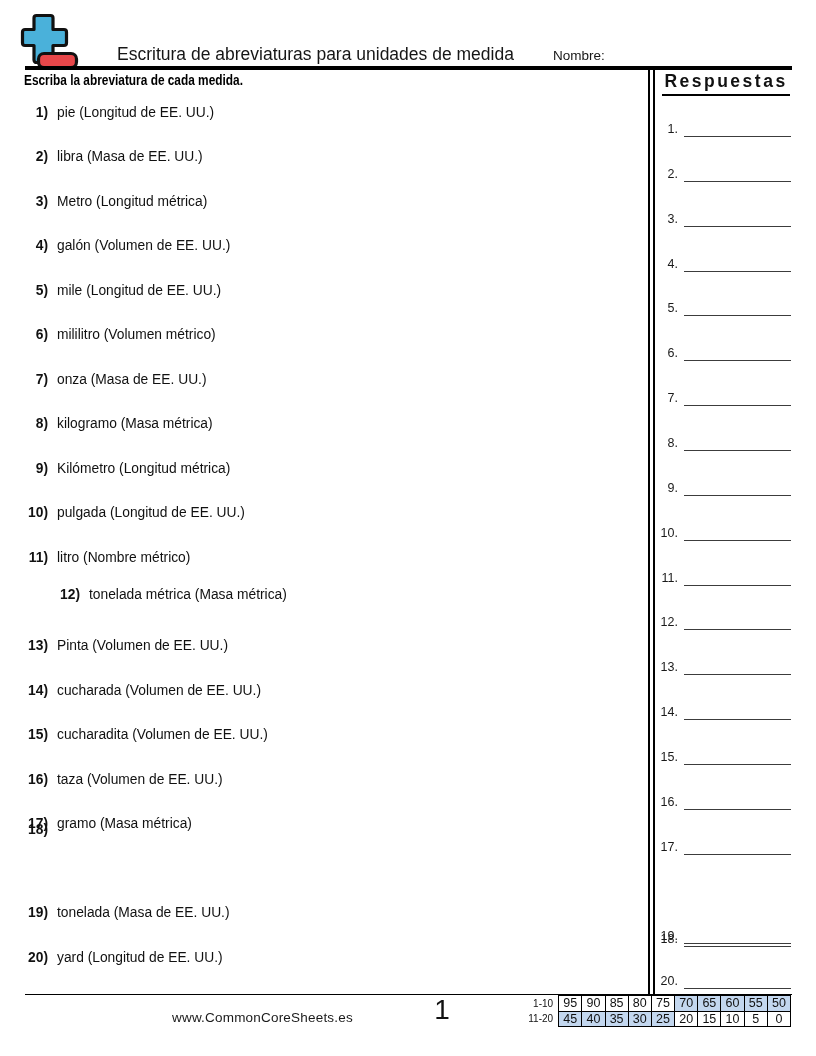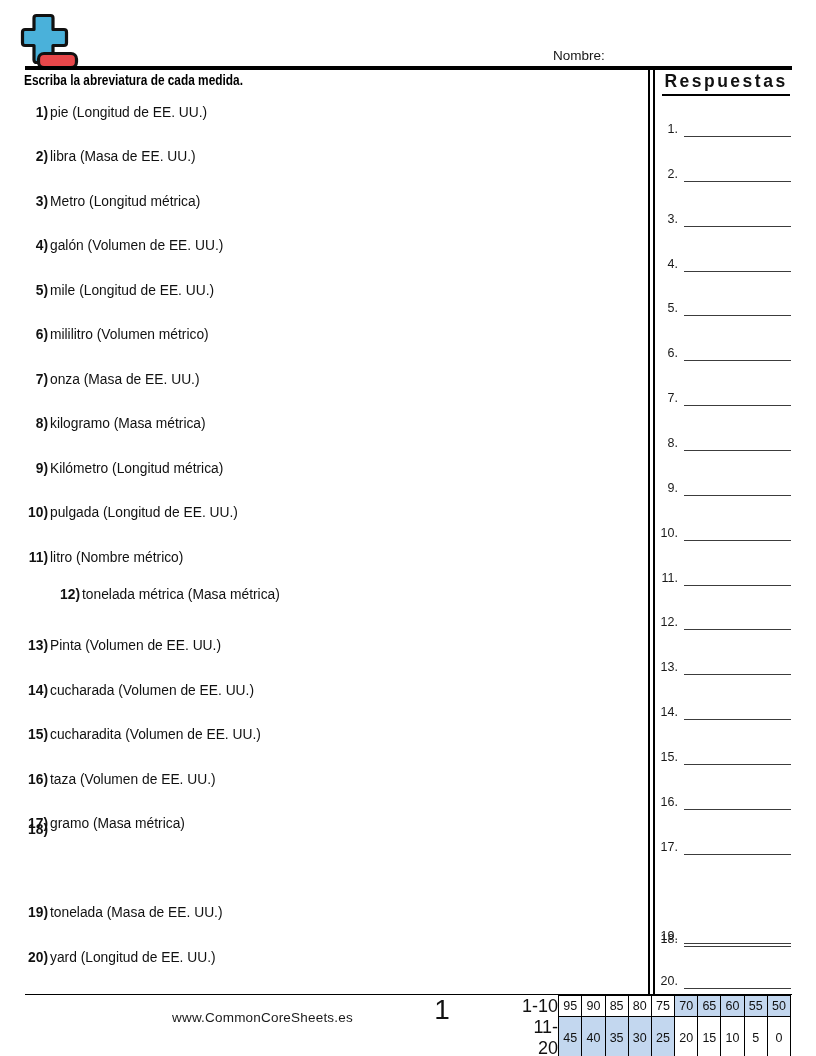--- a/index.html
+++ b/index.html
@@ -123,6 +123,7 @@
     <rect x="18.5" y="40.5" width="38" height="14" rx="5.5" fill="#e8474a" stroke="#111" stroke-width="3.2"></rect>
   </svg>
 
+  <div class="page-title">Escritura de abreviaturas para unidades de medida</div>
   <div class="name-label">Nombre:</div>
   <div class="header-rule"></div>
   <div class="instruction">Escriba la abreviatura de cada medida.</div>

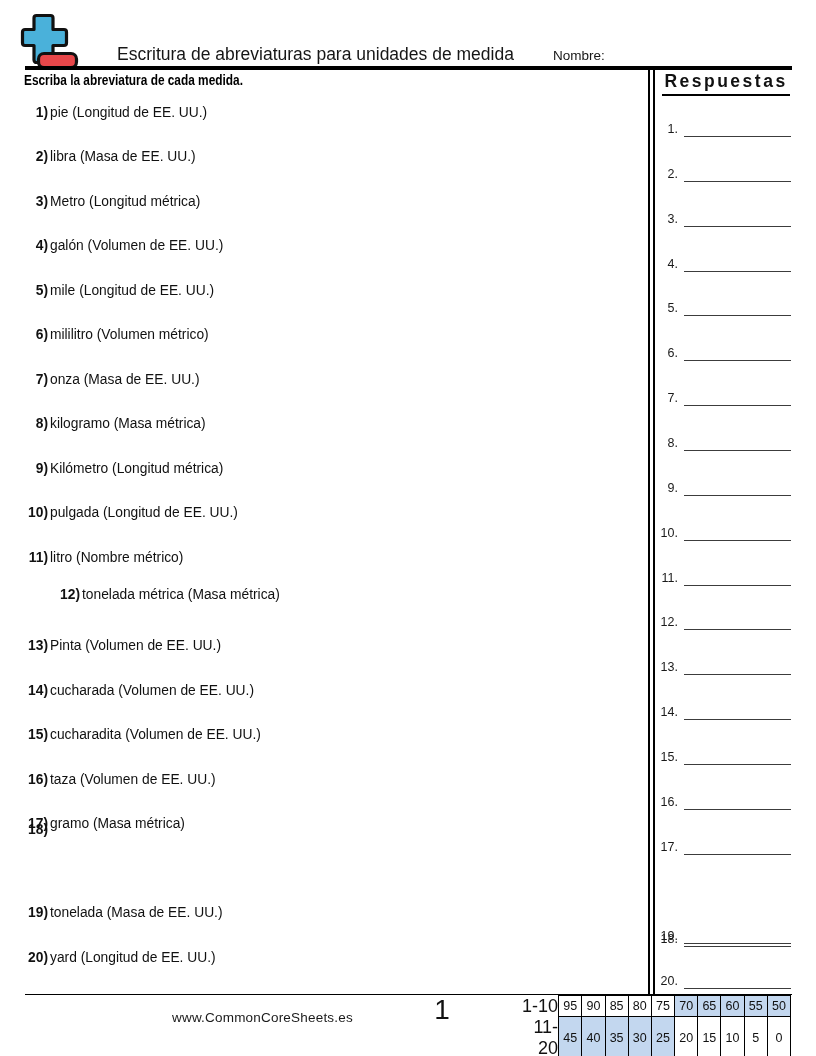--- a/index.html
+++ b/index.html
@@ -43,7 +43,7 @@
     font-size: 13.8px; line-height: 18px;
   }
   .q-num { width: 48px; text-align: right; font-weight: 700; flex: 0 0 48px; }
-  .q-text { margin-left: 2px; font-weight: 400; white-space: nowrap; }
+  .q-text { margin-left: 9px; font-weight: 400; white-space: nowrap; }
 
   
   .divider-double {

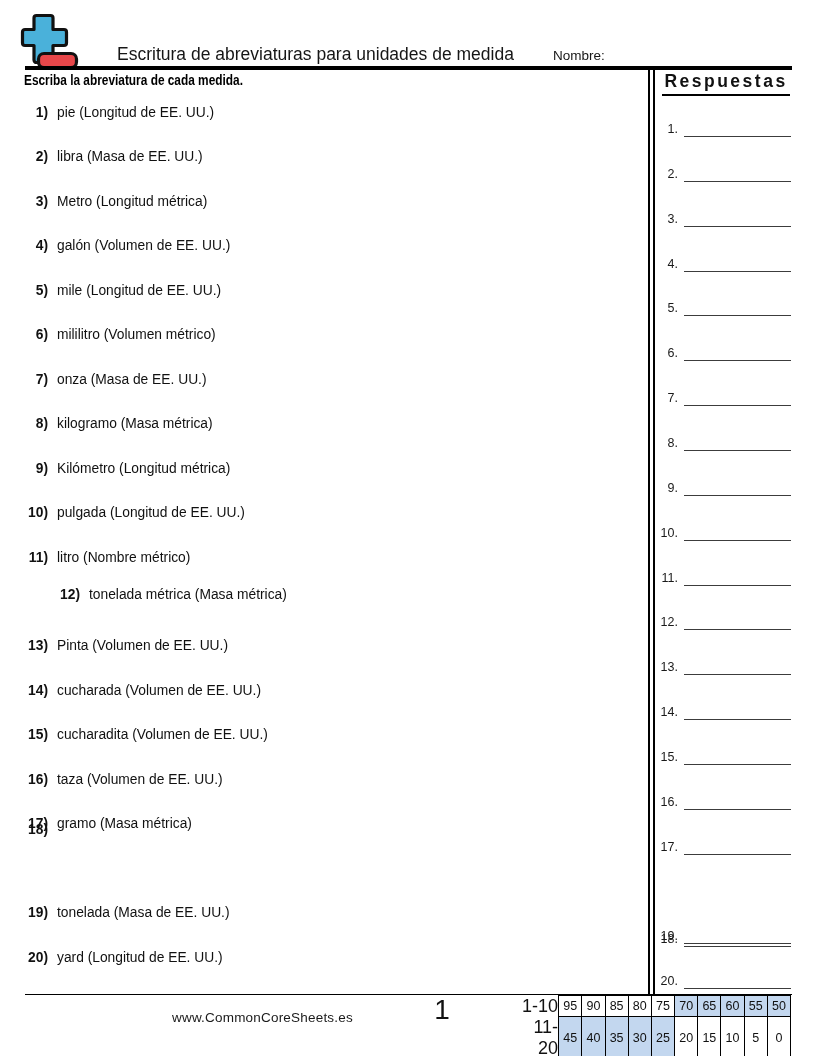--- a/index.html
+++ b/index.html
@@ -109,8 +109,8 @@
     font-size: 12.5px; color: #111; padding: 0;
   }
   .score-table td.lbl {
-    border: none; width: 44px; text-align: right; 
-    background: #fff; font-size: 18px;
+    border: none; width: 44px; text-align: right; padding-right: 5px;
+    background: #fff; font-size: 10px;
   }
 </style>
 </head>

